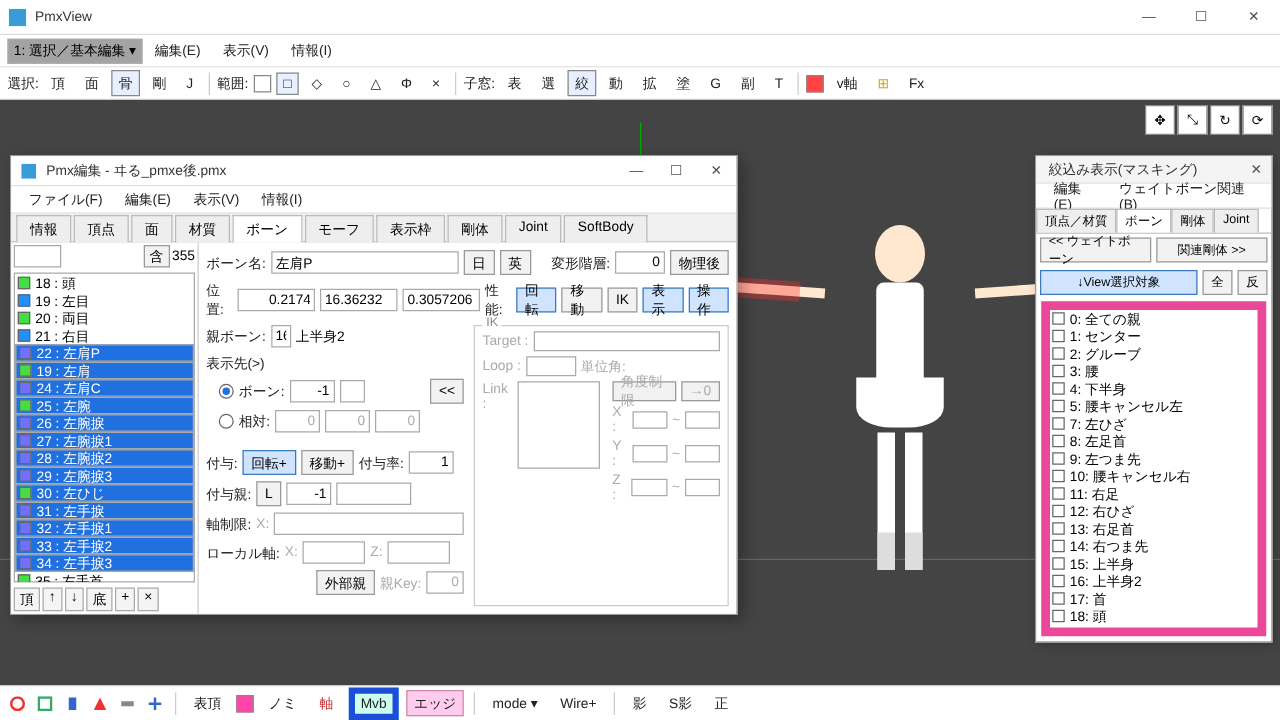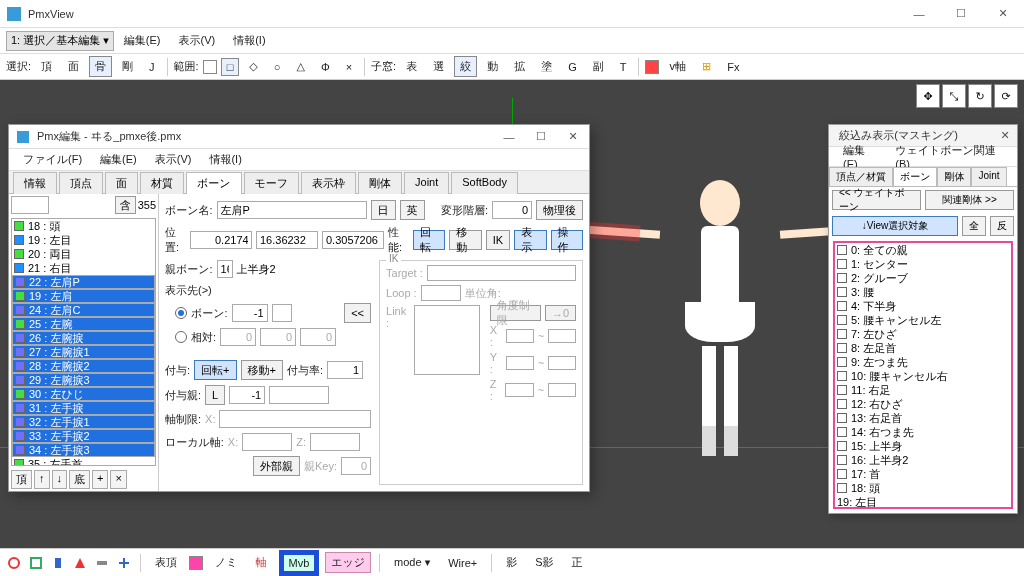--- a/index.html
+++ b/index.html
@@ -12,7 +12,7 @@
 .winbtn { width: 42px; height: 28px; display: flex; align-items: center; justify-content: center; color: #555; }
 
 .menubar { height: 26px; background: #fff; display: flex; align-items: center; padding: 0 6px; gap: 2px; border-bottom: 1px solid #ddd; }
-.sel { border: 1px solid #aaa; padding: 1px 4px; background: #e5e5e5; height: 20px; display: flex; align-items: center; }
+.sel { border: 1px solid #aaa; padding: 1px 4px; background: #a3a3a3; height: 20px; display: flex; align-items: center; }
 .menubar .mi { padding: 3px 8px; color: #222; }
 
 .toolbar { height: 26px; background: #fff; display: flex; align-items: center; padding: 0 6px; gap: 4px; border-bottom: 1px solid #ccc; font-size: 11px; }

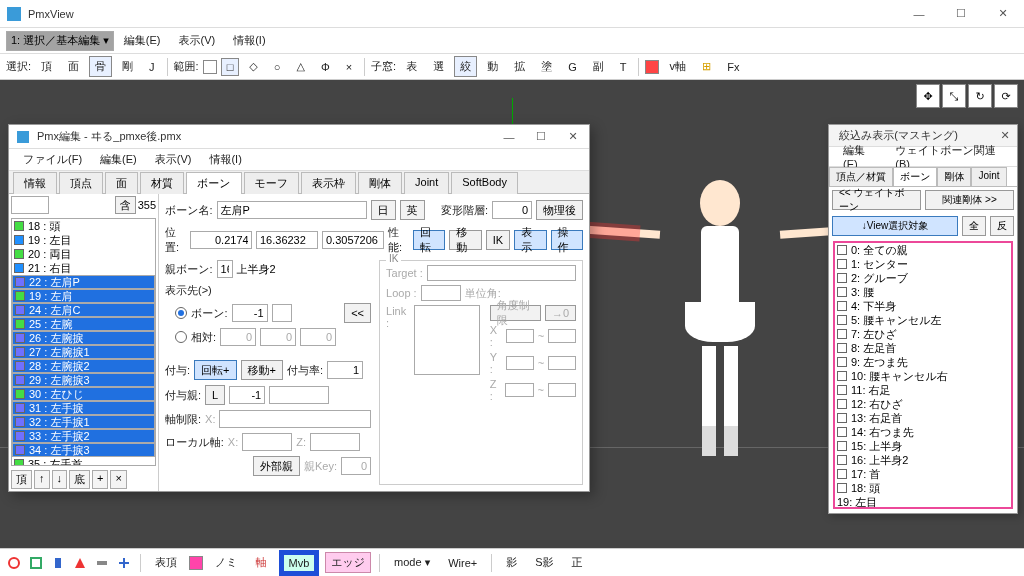--- a/index.html
+++ b/index.html
@@ -82,7 +82,7 @@
 .rtab.active { background: #fff; }
 .rbtns { display: flex; gap: 4px; padding: 3px; }
 .rbtns .btn { font-size: 10px; flex: 1; justify-content: center; }
-.rlist { flex: 1; overflow-y: auto; border: 2px solid #ec4899; margin: 2px 4px 4px; }
+.rlist { flex: 1; overflow-y: auto; border: 7px solid #ec4899; margin: 2px 4px 4px; }
 .rlist-item { display: flex; align-items: center; padding: 0 2px; height: 14px; }
 .rlist-item .cb { width: 10px; height: 10px; border: 1px solid #666; margin-right: 4px; }
 

